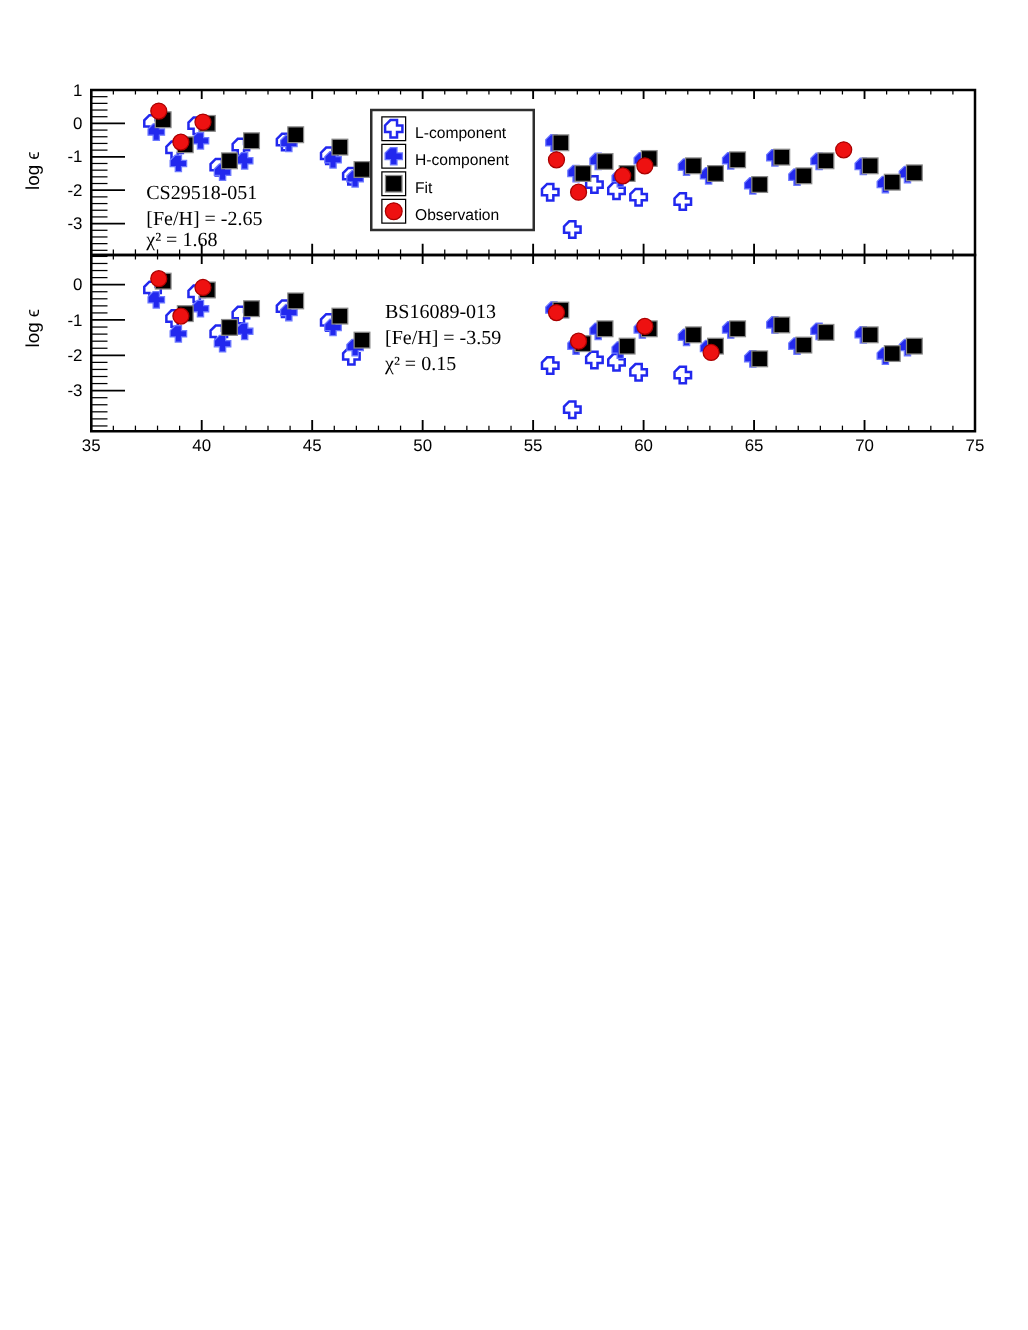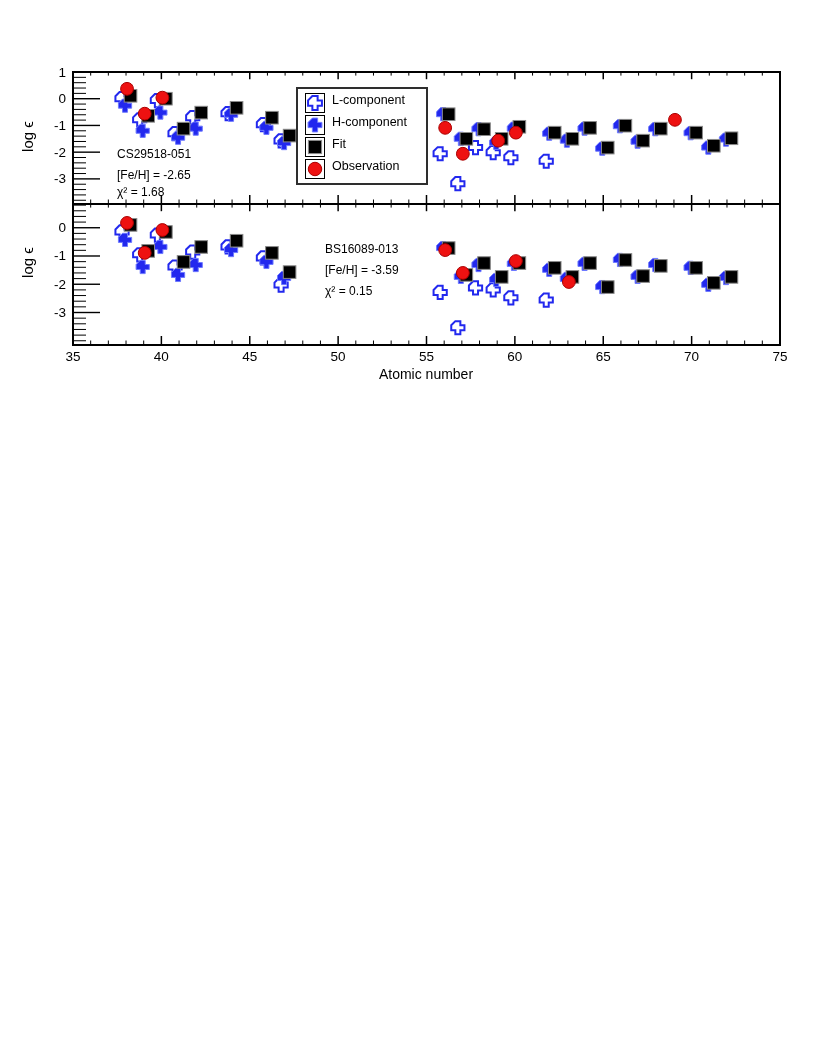--- a/index.html
+++ b/index.html
@@ -17,7 +17,7 @@
   .legend{position:absolute;left:296px;top:87px;width:132px;height:98px;box-sizing:border-box;
           border:2px solid #2e2e2e;background:#fff;display:flex;flex-direction:column;
           justify-content:space-around;padding:3px 2px 3px 7px;z-index:5;}
-  .legend-row{display:flex;align-items:flex-start;gap:7px;}
+  .legend-row{display:flex;align-items:flex-end;gap:7px;}
   .swatch{width:20px;height:20px;box-sizing:border-box;border:1px solid #000;background:#fff;
           display:flex;align-items:center;justify-content:center;}
   .legend-label{font-size:12.5px;}

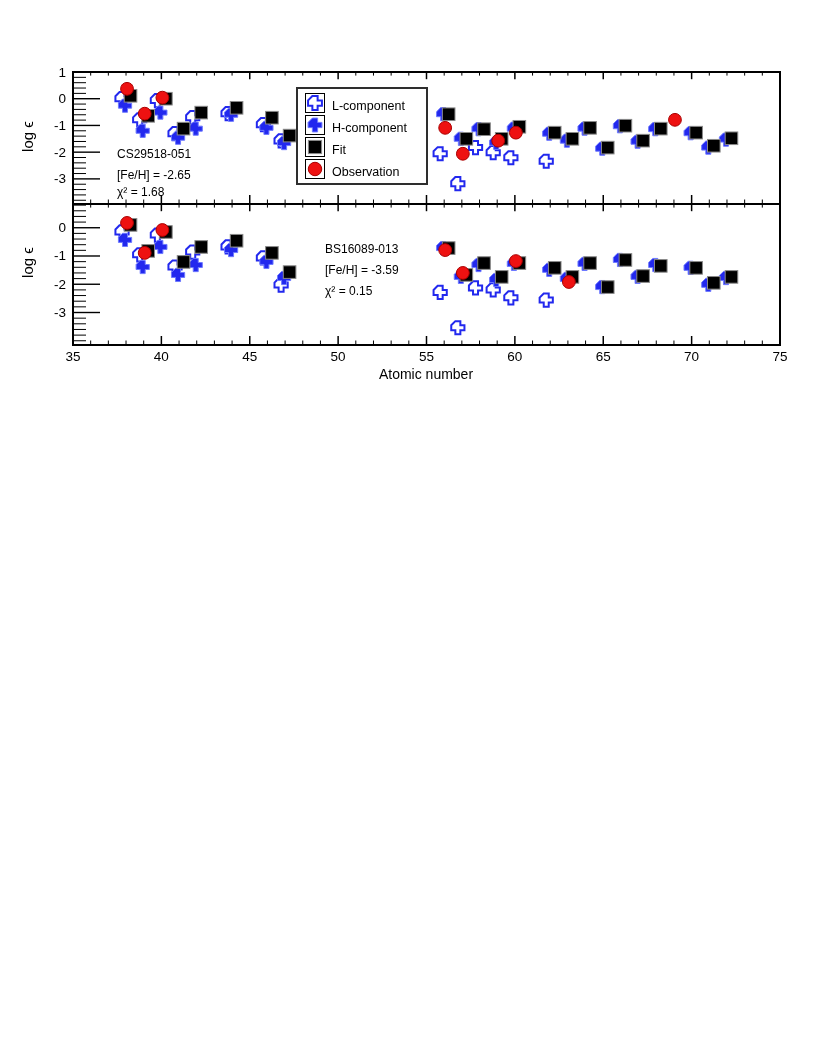--- a/index.html
+++ b/index.html
@@ -11,7 +11,7 @@
   #yl1{left:-33px;top:128px;}
   #yl2{left:-33px;top:254px;}
   .xlabel{position:absolute;left:280px;top:366px;width:292px;text-align:center;font-size:14px;}
-  .annot{position:absolute;font-size:12px;white-space:nowrap;line-height:15px;}
+  .annot{position:absolute;font-size:16px;white-space:nowrap;line-height:15px;font-family:Liberation Serif, serif;}
   .a1{left:117px;}
   .a2{left:325px;}
   .legend{position:absolute;left:296px;top:87px;width:132px;height:98px;box-sizing:border-box;

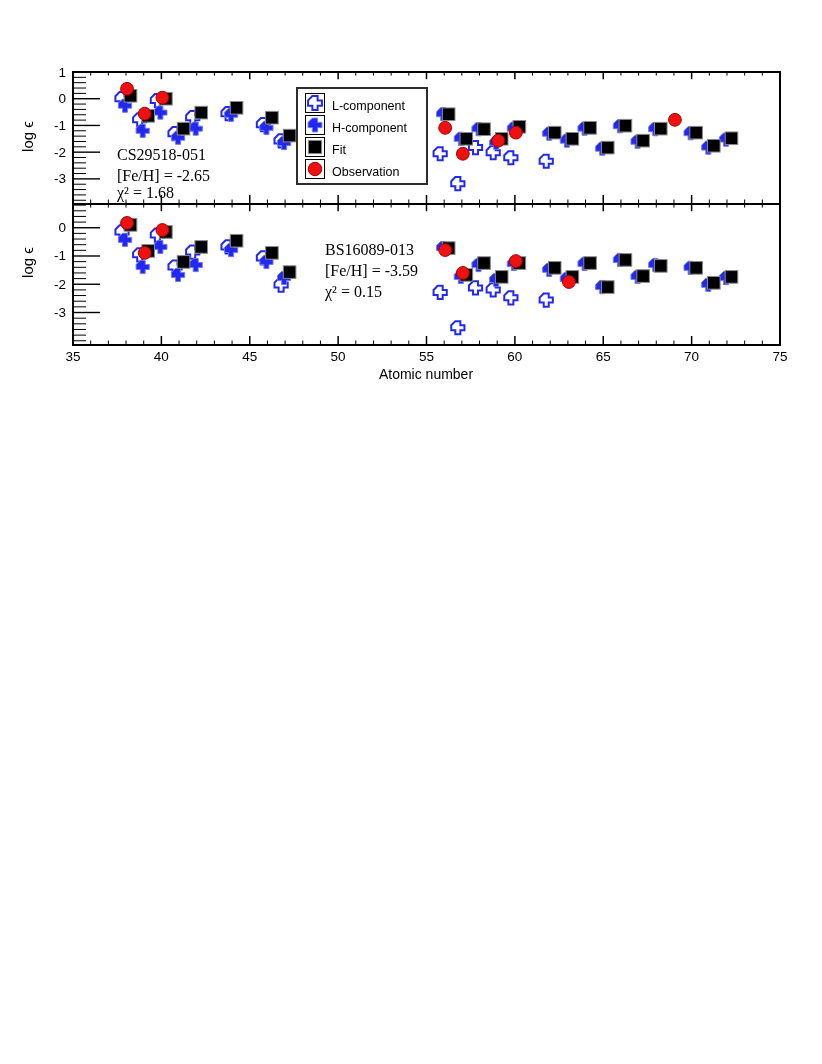--- a/index.html
+++ b/index.html
@@ -13,7 +13,7 @@
   .xlabel{position:absolute;left:280px;top:366px;width:292px;text-align:center;font-size:14px;}
   .annot{position:absolute;font-size:16px;white-space:nowrap;line-height:15px;font-family:Liberation Serif, serif;}
   .a1{left:117px;}
-  .a2{left:325px;}
+  .a2{left:308px;}
   .legend{position:absolute;left:296px;top:87px;width:132px;height:98px;box-sizing:border-box;
           border:2px solid #2e2e2e;background:#fff;display:flex;flex-direction:column;
           justify-content:space-around;padding:3px 2px 3px 7px;z-index:5;}

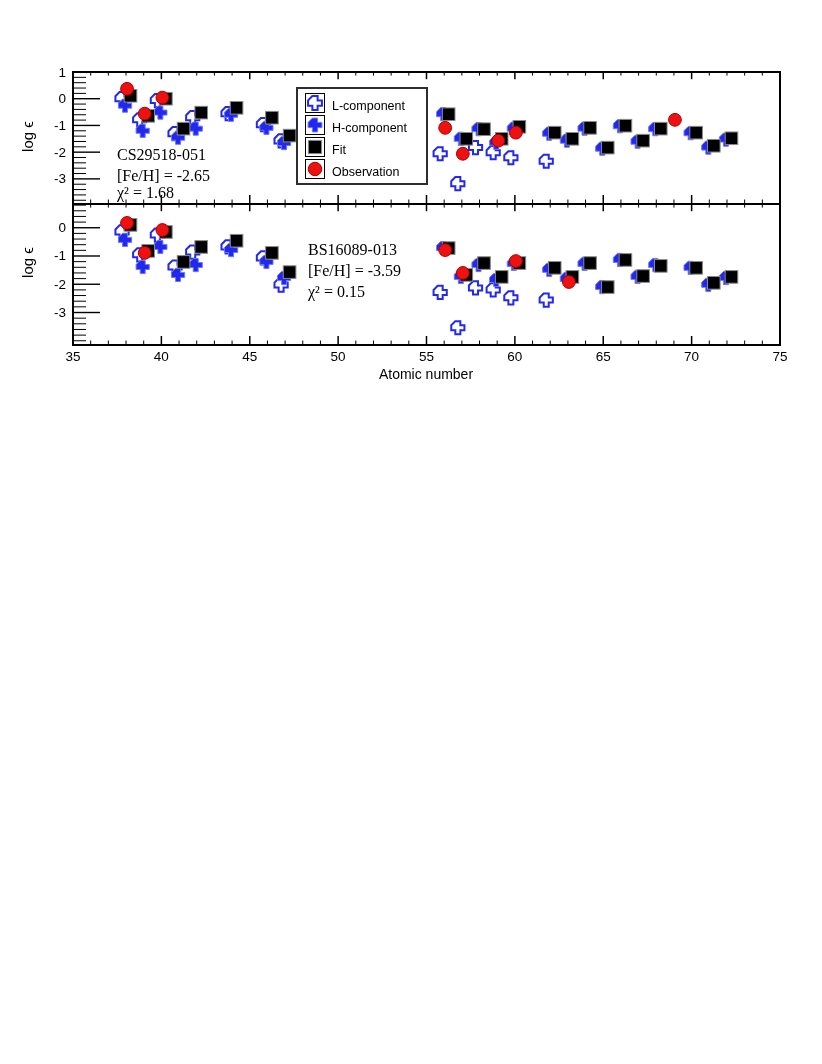--- a/index.html
+++ b/index.html
@@ -408,7 +408,6 @@
 
   <div class="ylabel" id="yl1">log ϵ</div>
   <div class="ylabel" id="yl2">log ϵ</div>
-  <div class="xlabel">Atomic number</div>
 
   <div class="annot a1" style="top:147px">CS29518-051</div>
   <div class="annot a1" style="top:168px">[Fe/H] = -2.65</div>

